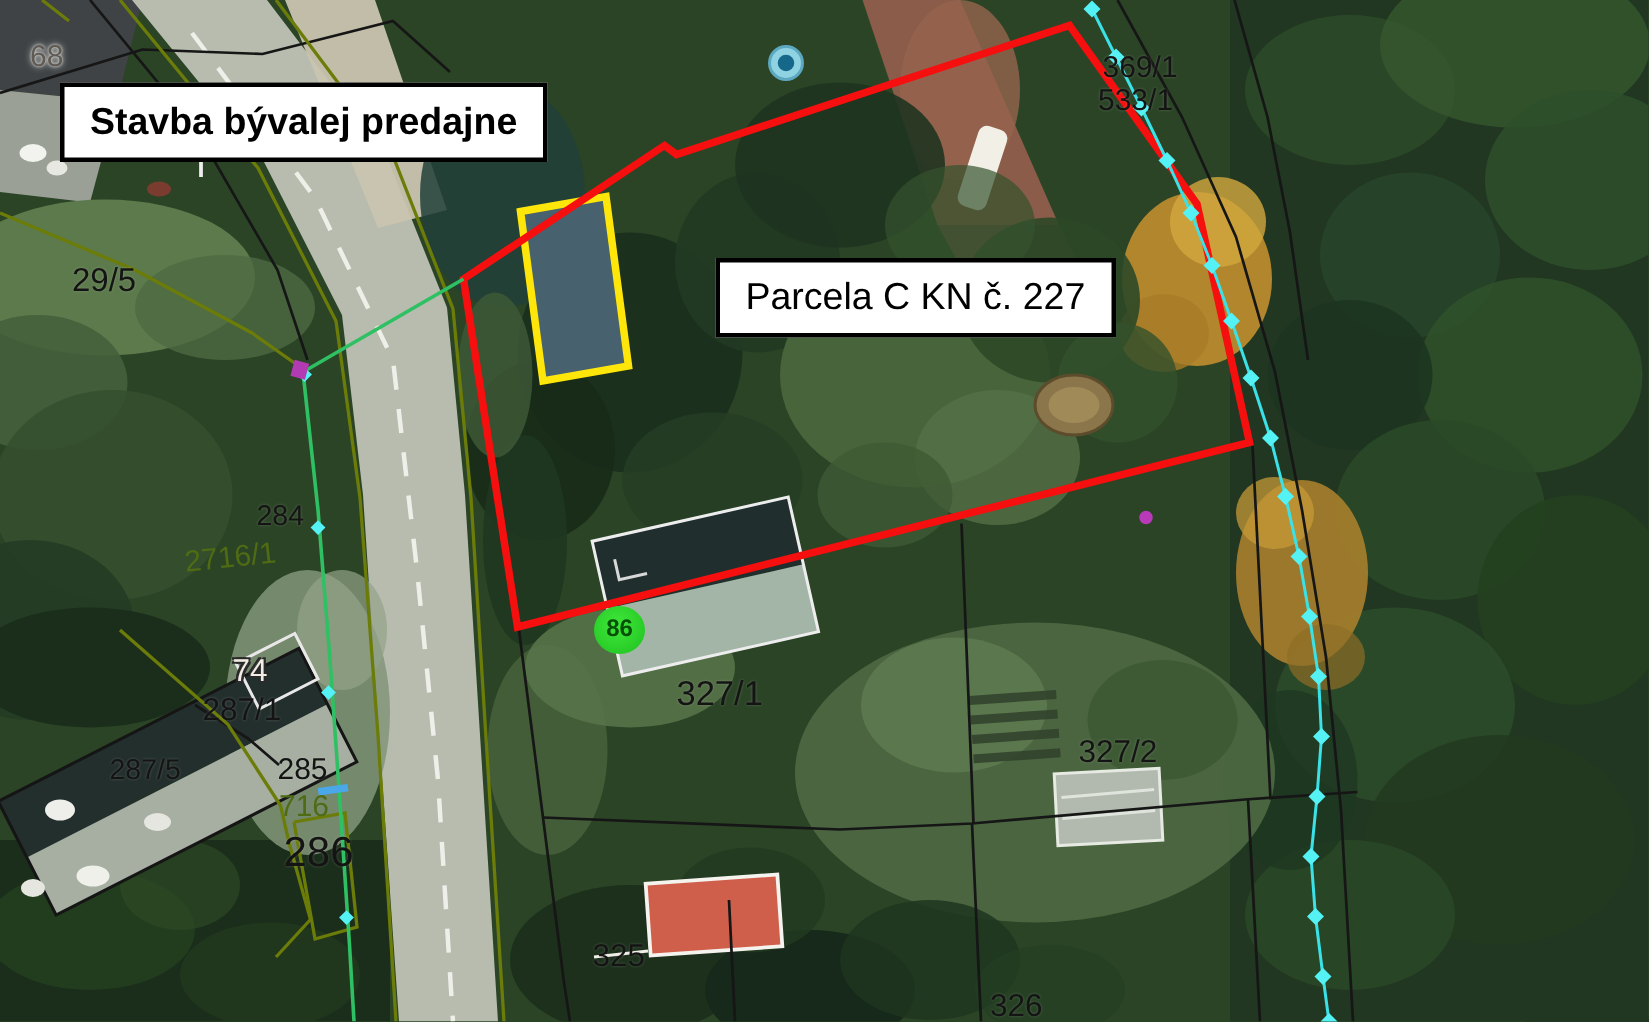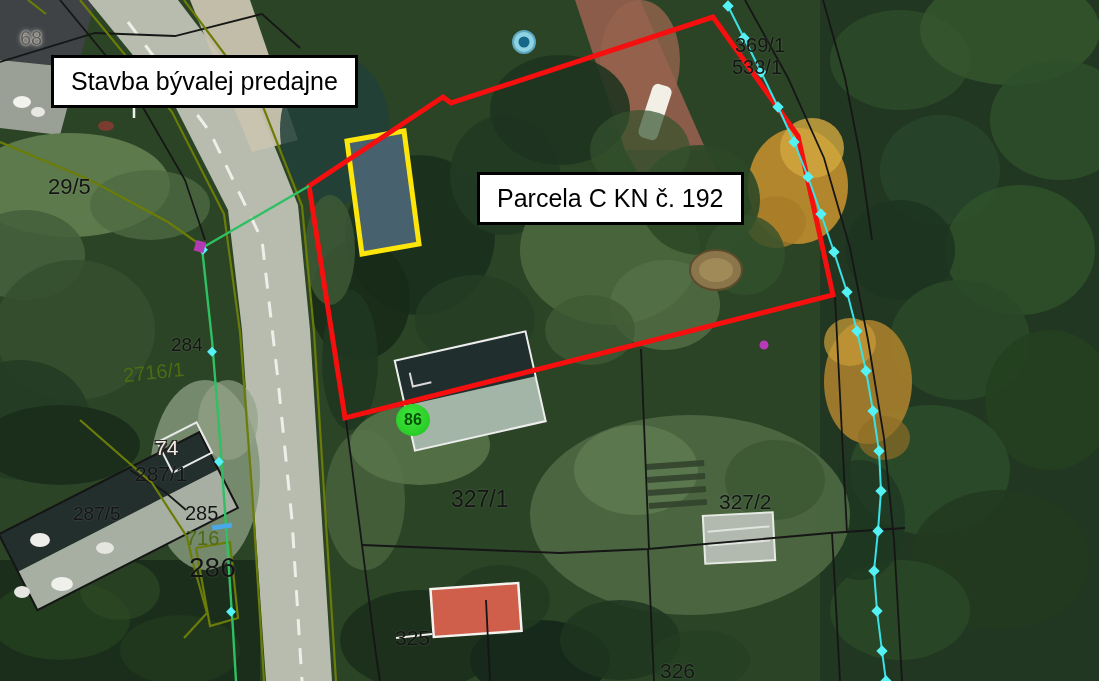--- a/index.html
+++ b/index.html
@@ -37,7 +37,7 @@
   .l326{left:660px;top:640px;font-size:21px;margin-top:20px;}
   .l369_1{left:735px;top:35px;font-size:20px;}
   .l533_1{left:732px;top:57px;font-size:20px;}
-  .c1{left:51px;top:55px;}
+  .c1{left:40px;top:55px;font-weight:bold;}
   .c2{left:477px;top:172px;}
 </style>
 </head>

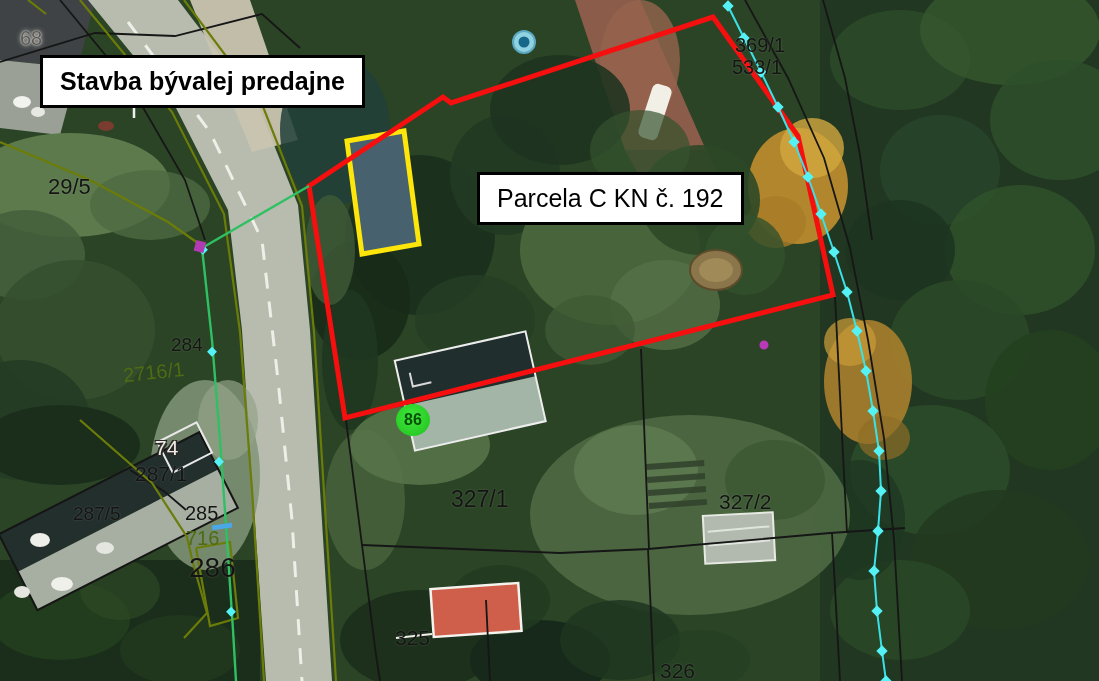--- a/index.html
+++ b/index.html
@@ -243,7 +243,7 @@
 <div class="badge">86</div>
 
 <div class="callout c1">Stavba bývalej predajne</div>
-<div class="callout c2">Parcela C KN č. 192</div>
+<div class="callout c2">Parcela C KN č. 227</div>
 
 </div>
 

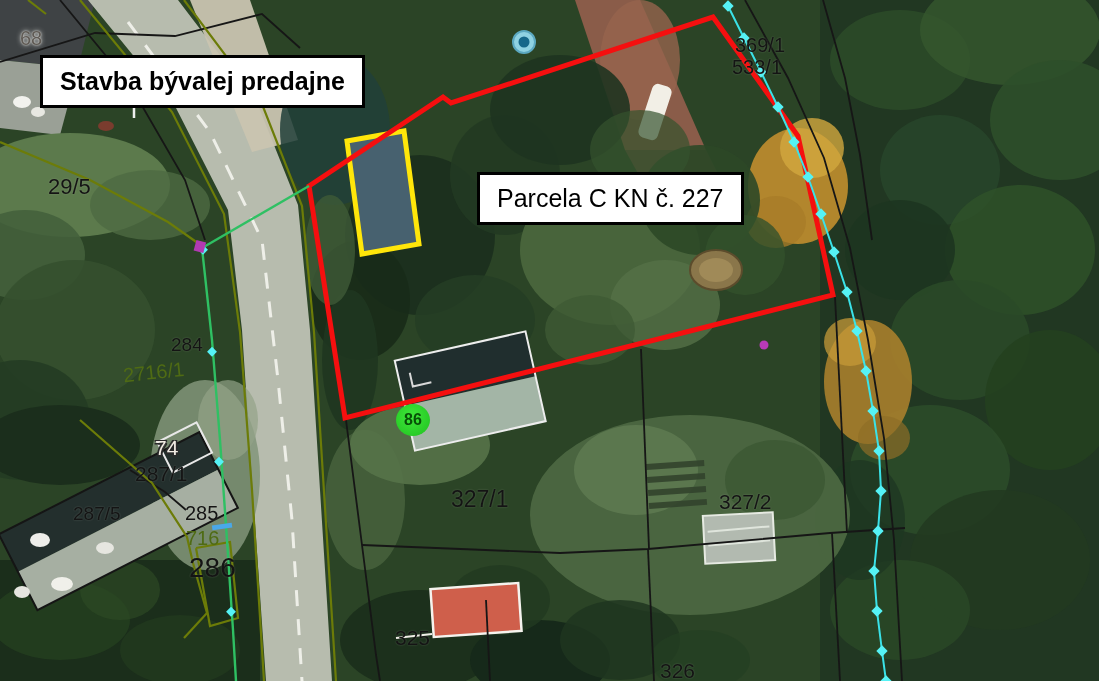--- a/index.html
+++ b/index.html
@@ -31,7 +31,7 @@
   .l285{left:185px;top:503px;font-size:20px;}
   .l716{left:186px;top:528px;font-size:20px;}
   .l286{left:189px;top:554px;font-size:28px;}
-  .l327_1{left:451px;top:488px;font-size:23px;}
+  .l327_1{left:451px;top:451px;font-size:23px;}
   .l327_2{left:719px;top:464px;font-size:21px;margin-top:27px;}
   .l325{left:395px;top:627px;font-size:21px;}
   .l326{left:660px;top:640px;font-size:21px;margin-top:20px;}

